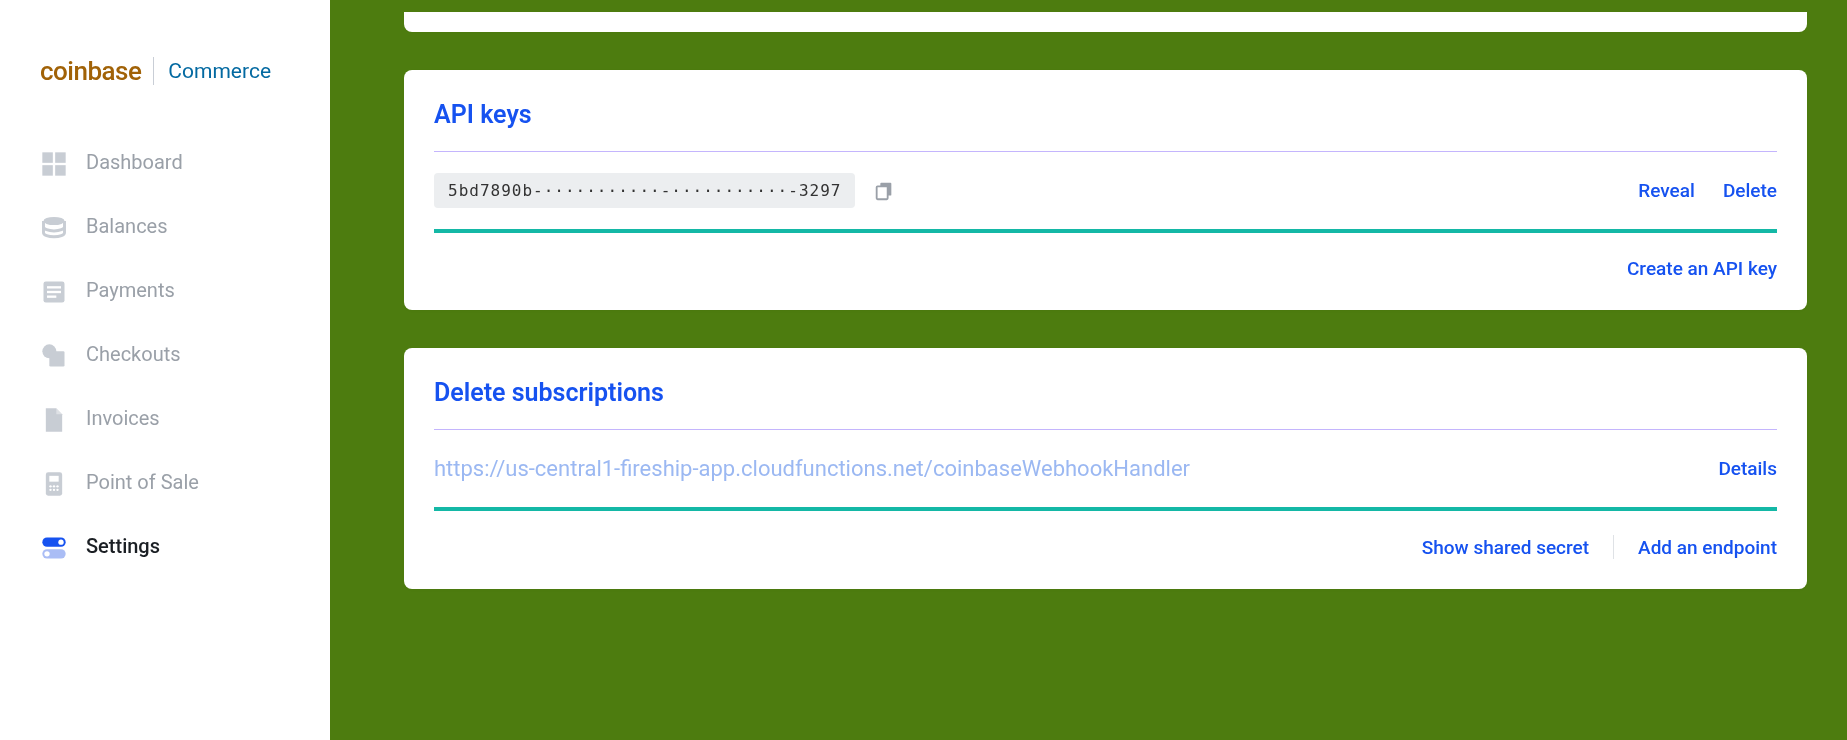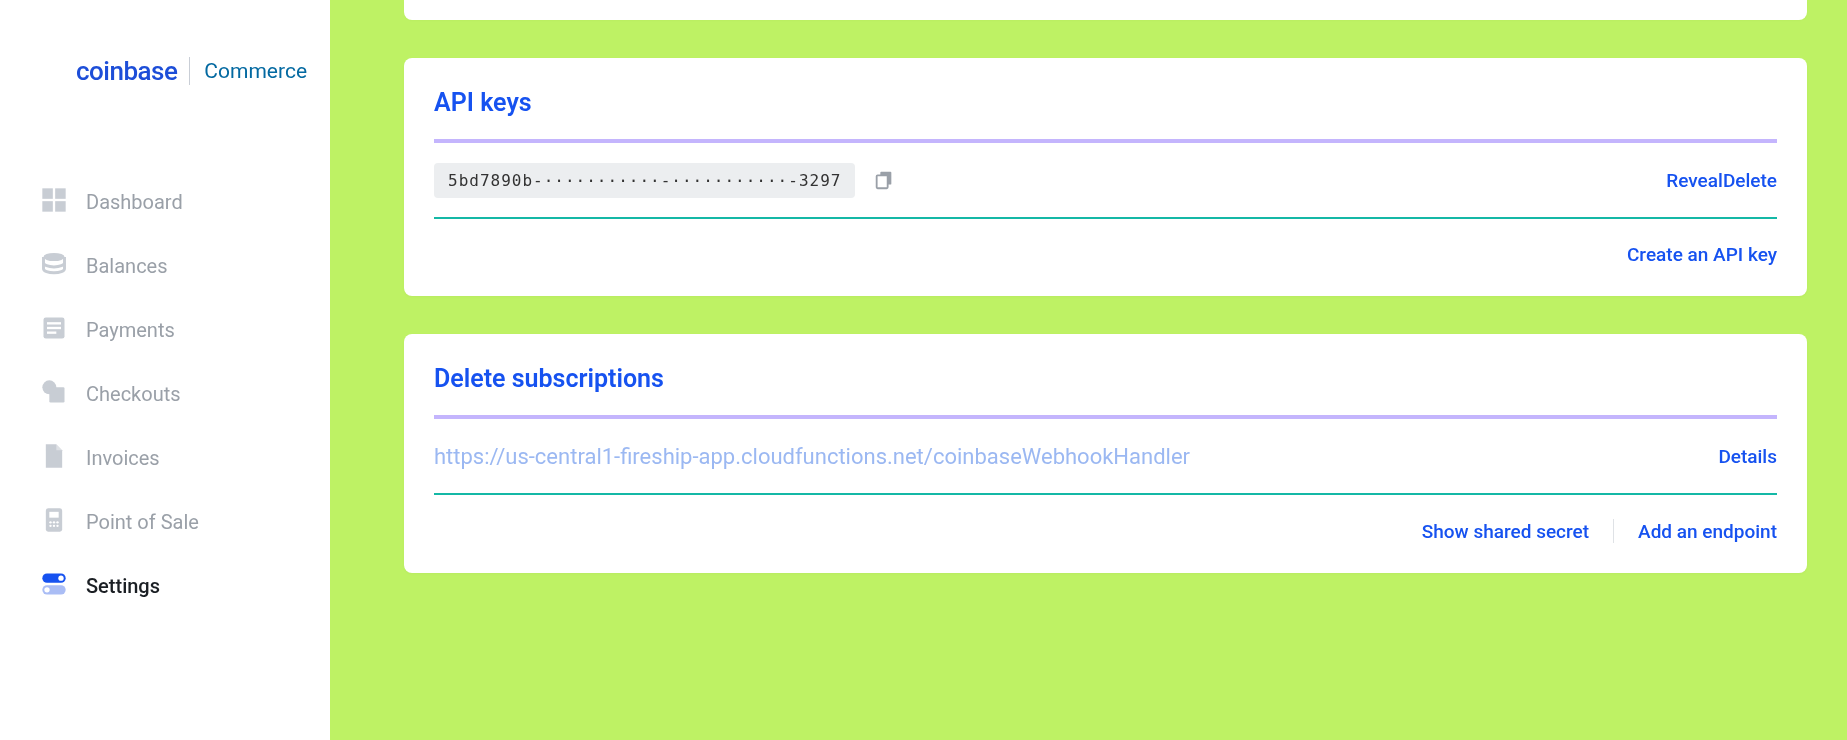--- a/index.html
+++ b/index.html
@@ -31,11 +31,10 @@
     margin-bottom: 64px;
   }
   .logo-coinbase {
-    color: #1d4ed8;
+    color: #a16207;
     font-weight: 500;
     font-size: 26px;
     letter-spacing: -0.5px;
-    margin-left: 36px;
   }
   .logo-divider {
     width: 1px;

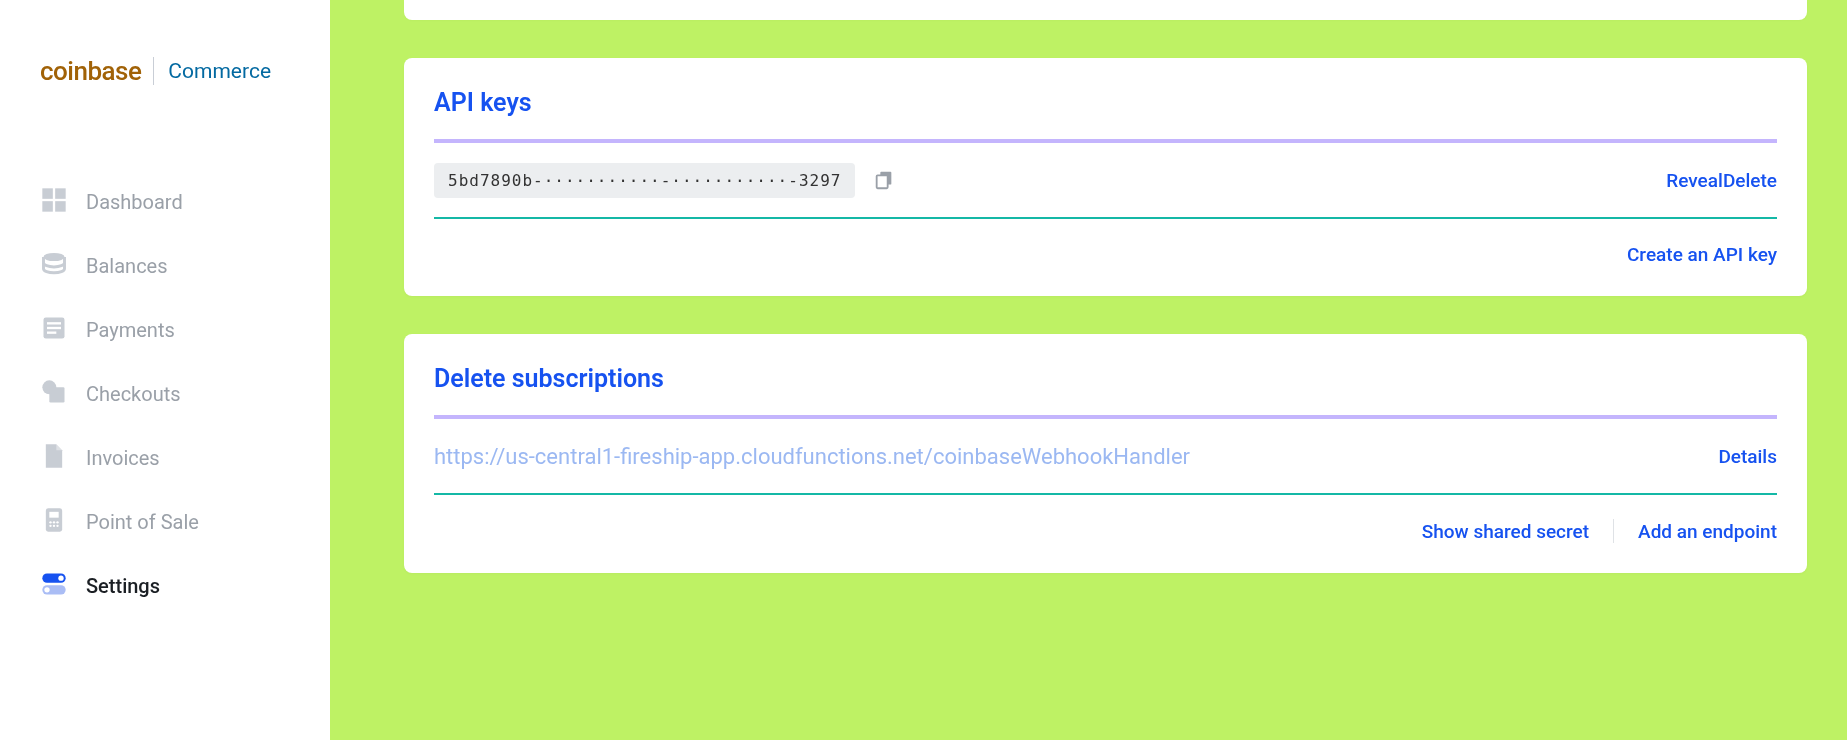--- a/index.html
+++ b/index.html
@@ -81,8 +81,8 @@
     top: 0;
     right: 0;
     bottom: 0;
-    background: #bef264;
-    padding: 0 40px 40px 74px;
+    background: #4d7c0f;
+    padding: 12px 40px 40px 74px;
   }
 
   

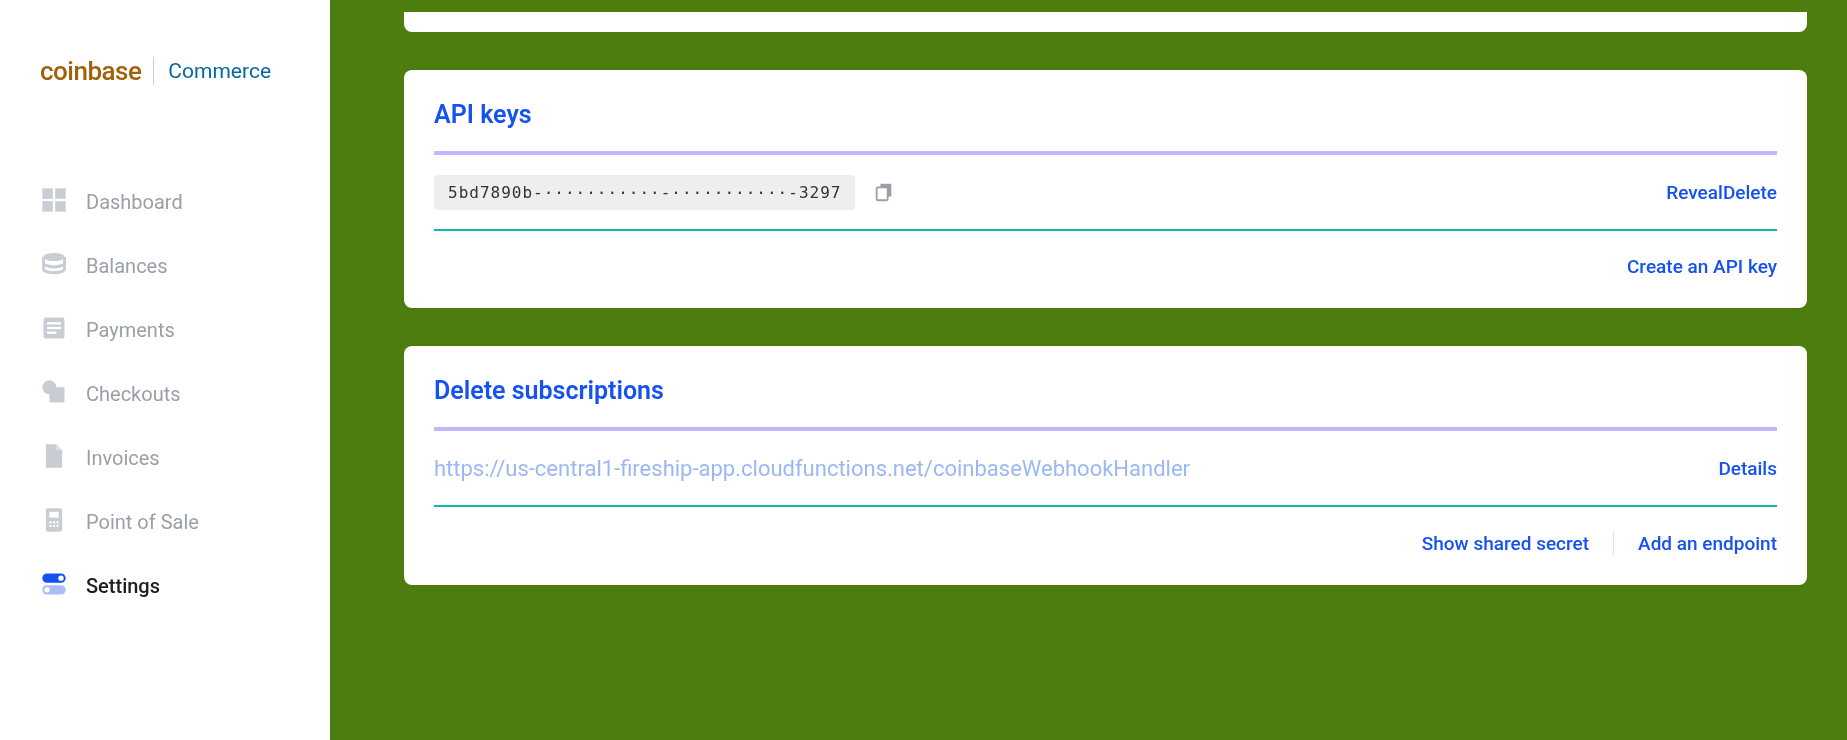--- a/index.html
+++ b/index.html
@@ -51,7 +51,7 @@
   .nav { padding-left: 40px; }
   .nav-item {
     display: flex;
-    align-items: flex-end;
+    align-items: flex-start;
     height: 64px;
     cursor: pointer;
   }

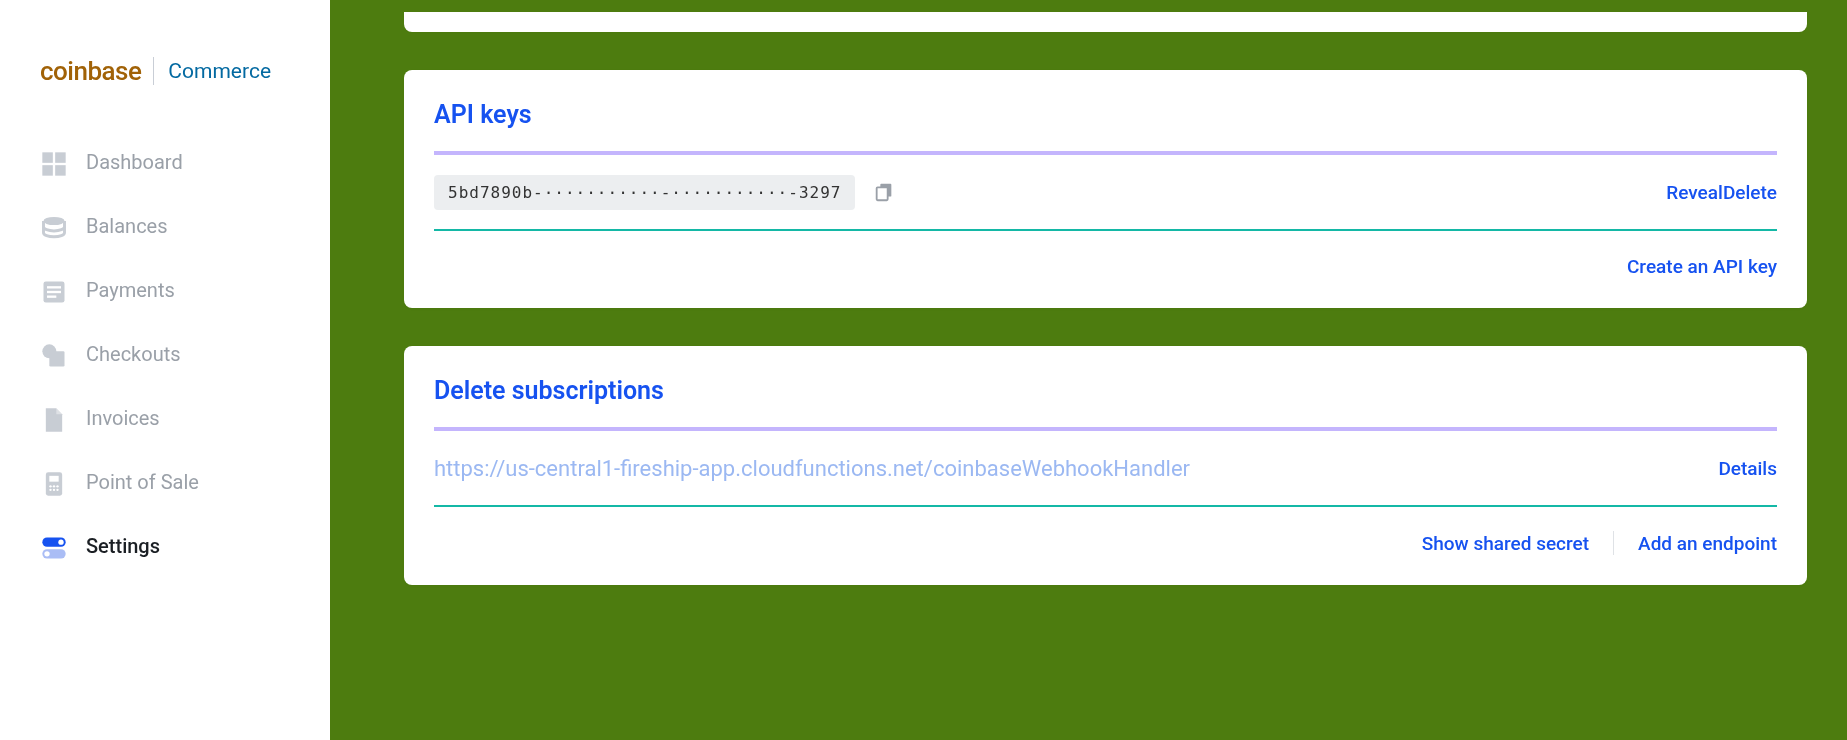--- a/index.html
+++ b/index.html
@@ -111,7 +111,7 @@
   .row {
     display: flex;
     align-items: center;
-    border-top: 4px solid #c4b5fd;
+    border-top: 1px solid #c4b5fd;
     min-height: 78px;
     padding: 18px 0;
   }

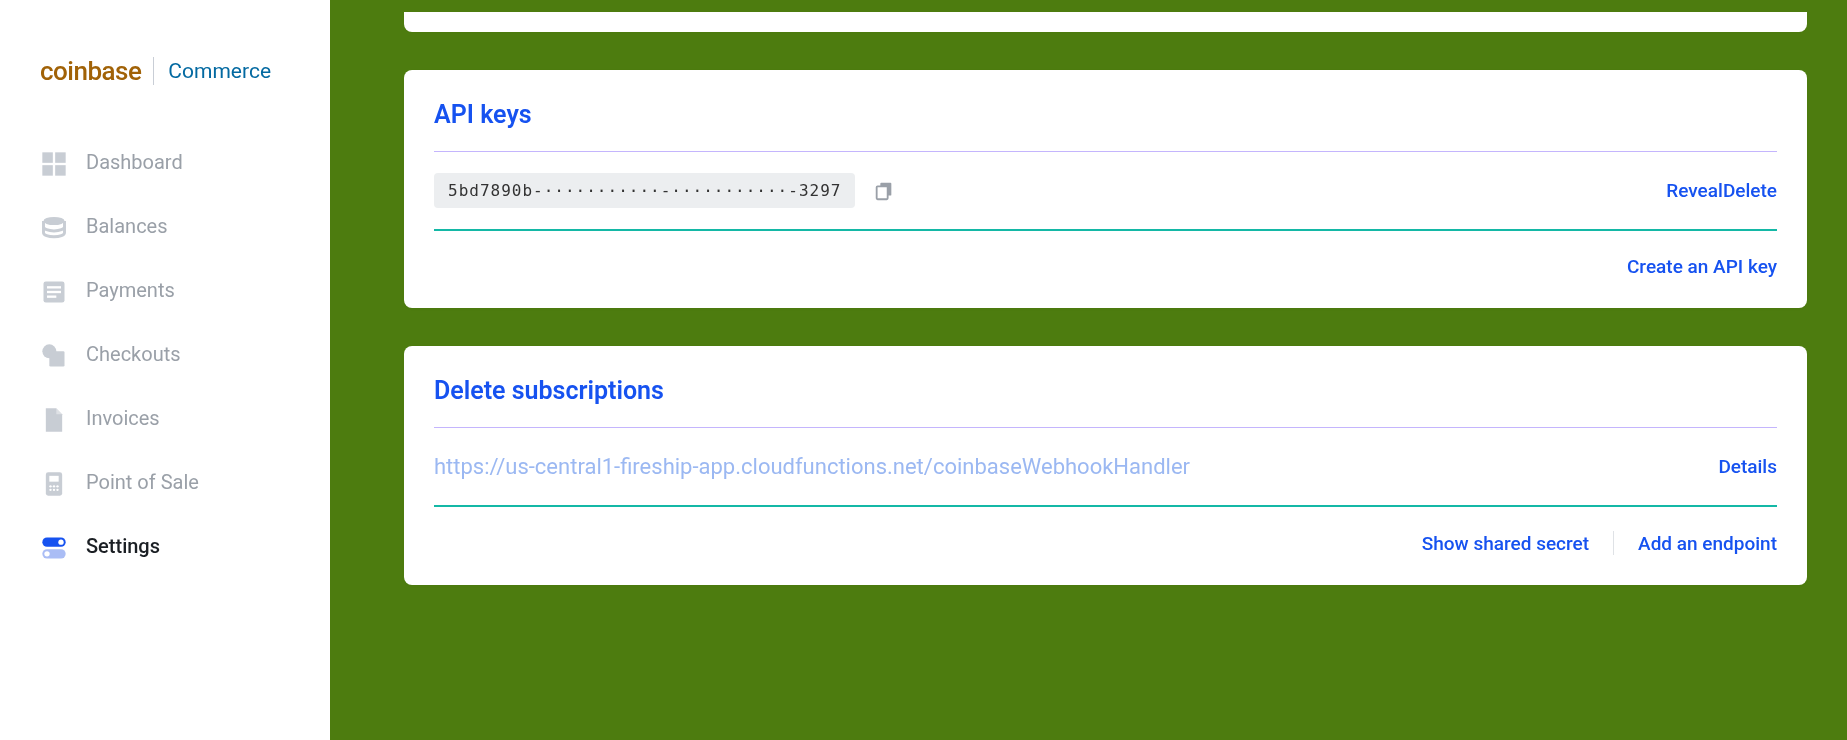--- a/index.html
+++ b/index.html
@@ -126,6 +126,7 @@
   .row .right {
     display: flex;
     align-items: center;
+    gap: 28px;
   }
 
   .api-key-box {

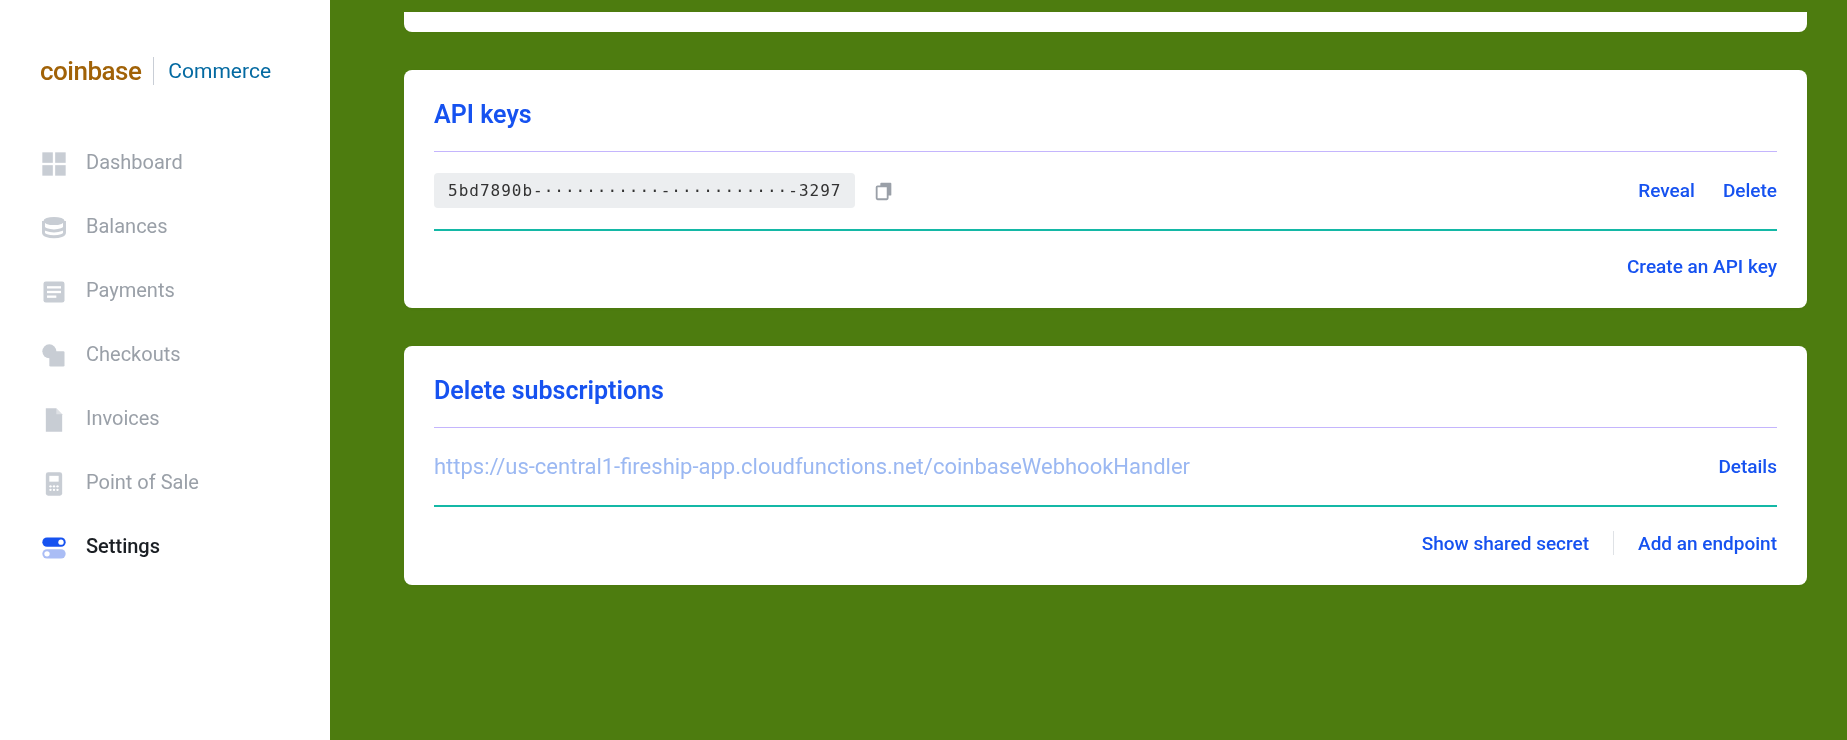--- a/index.html
+++ b/index.html
@@ -157,7 +157,7 @@
     display: flex;
     justify-content: flex-end;
     align-items: center;
-    border-top: 2px solid #14b8a6;
+    border-top: 4px solid #14b8a6;
     padding: 24px 0 30px 0;
   }
   .footer-sep {

